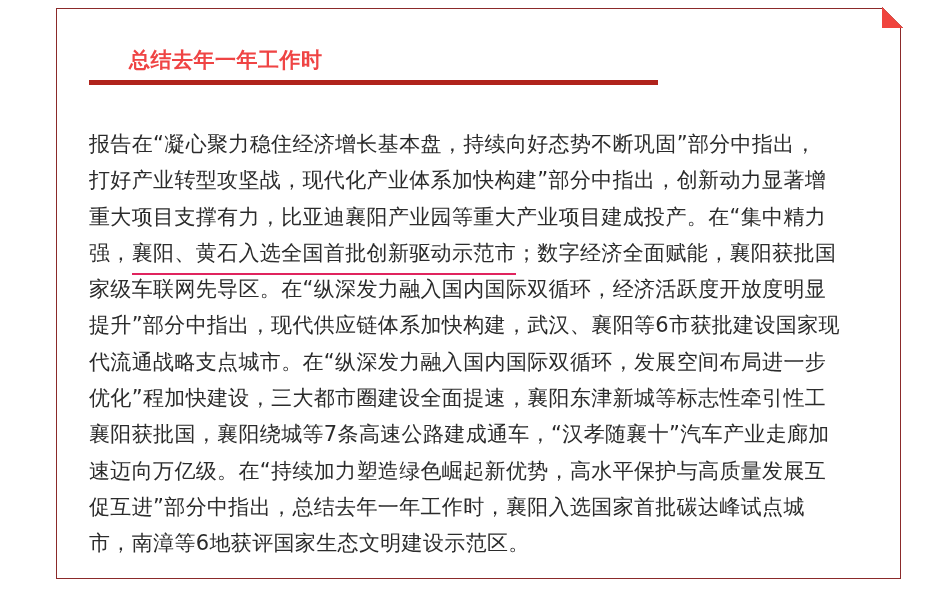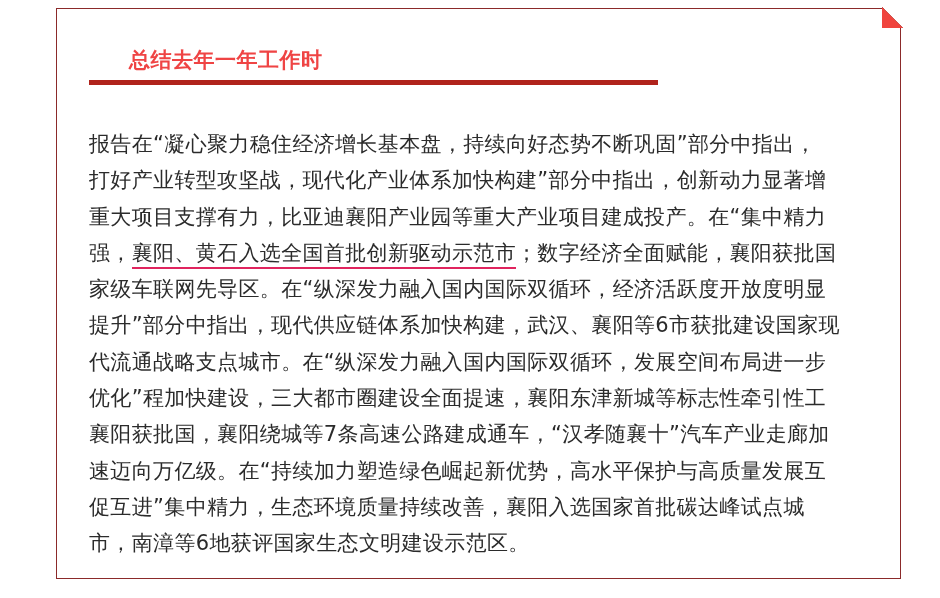--- a/index.html
+++ b/index.html
@@ -14,7 +14,7 @@
   .body { position:absolute; left:89px; top:108px; width:800px; font-size:21px;
           line-height:36.3px; color:#2b2b2b; letter-spacing:0.35px;margin-top:18px; }
   .line { display:block; white-space:nowrap; height:36.3px; }
-  .hl { border-bottom:2px solid #e0245e; padding-bottom:2px; }
+  .hl { border-bottom:2px solid #e0245e; padding-bottom:8px; }
 </style>
 </head>
 <body>

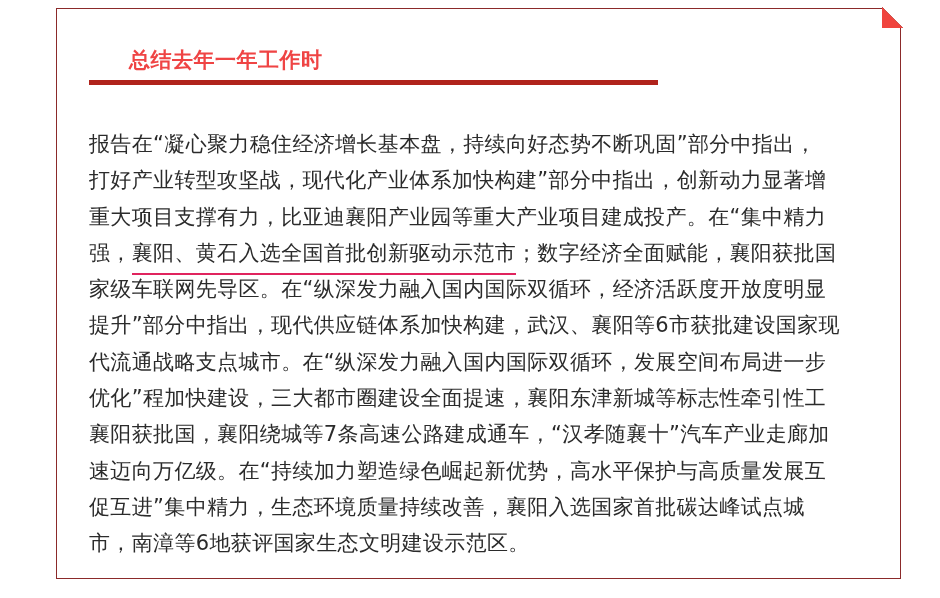--- a/index.html
+++ b/index.html
@@ -40,7 +40,7 @@
   <span class="line">优化”程加快建设，三大都市圈建设全面提速，襄阳东津新城等标志性牵引性工</span>
   <span class="line">襄阳获批国，襄阳绕城等7条高速公路建成通车，“汉孝随襄十”汽车产业走廊加</span>
   <span class="line">速迈向万亿级。在“持续加力塑造绿色崛起新优势，高水平保护与高质量发展互</span>
-  <span class="line">促互进”集中精力，生态环境质量持续改善，襄阳入选国家首批碳达峰试点城</span>
+  <span class="line">促互进”部分中指出，总结去年一年工作时，襄阳入选国家首批碳达峰试点城</span>
   <span class="line">市，南漳等6地获评国家生态文明建设示范区。</span>
 </div>
 

